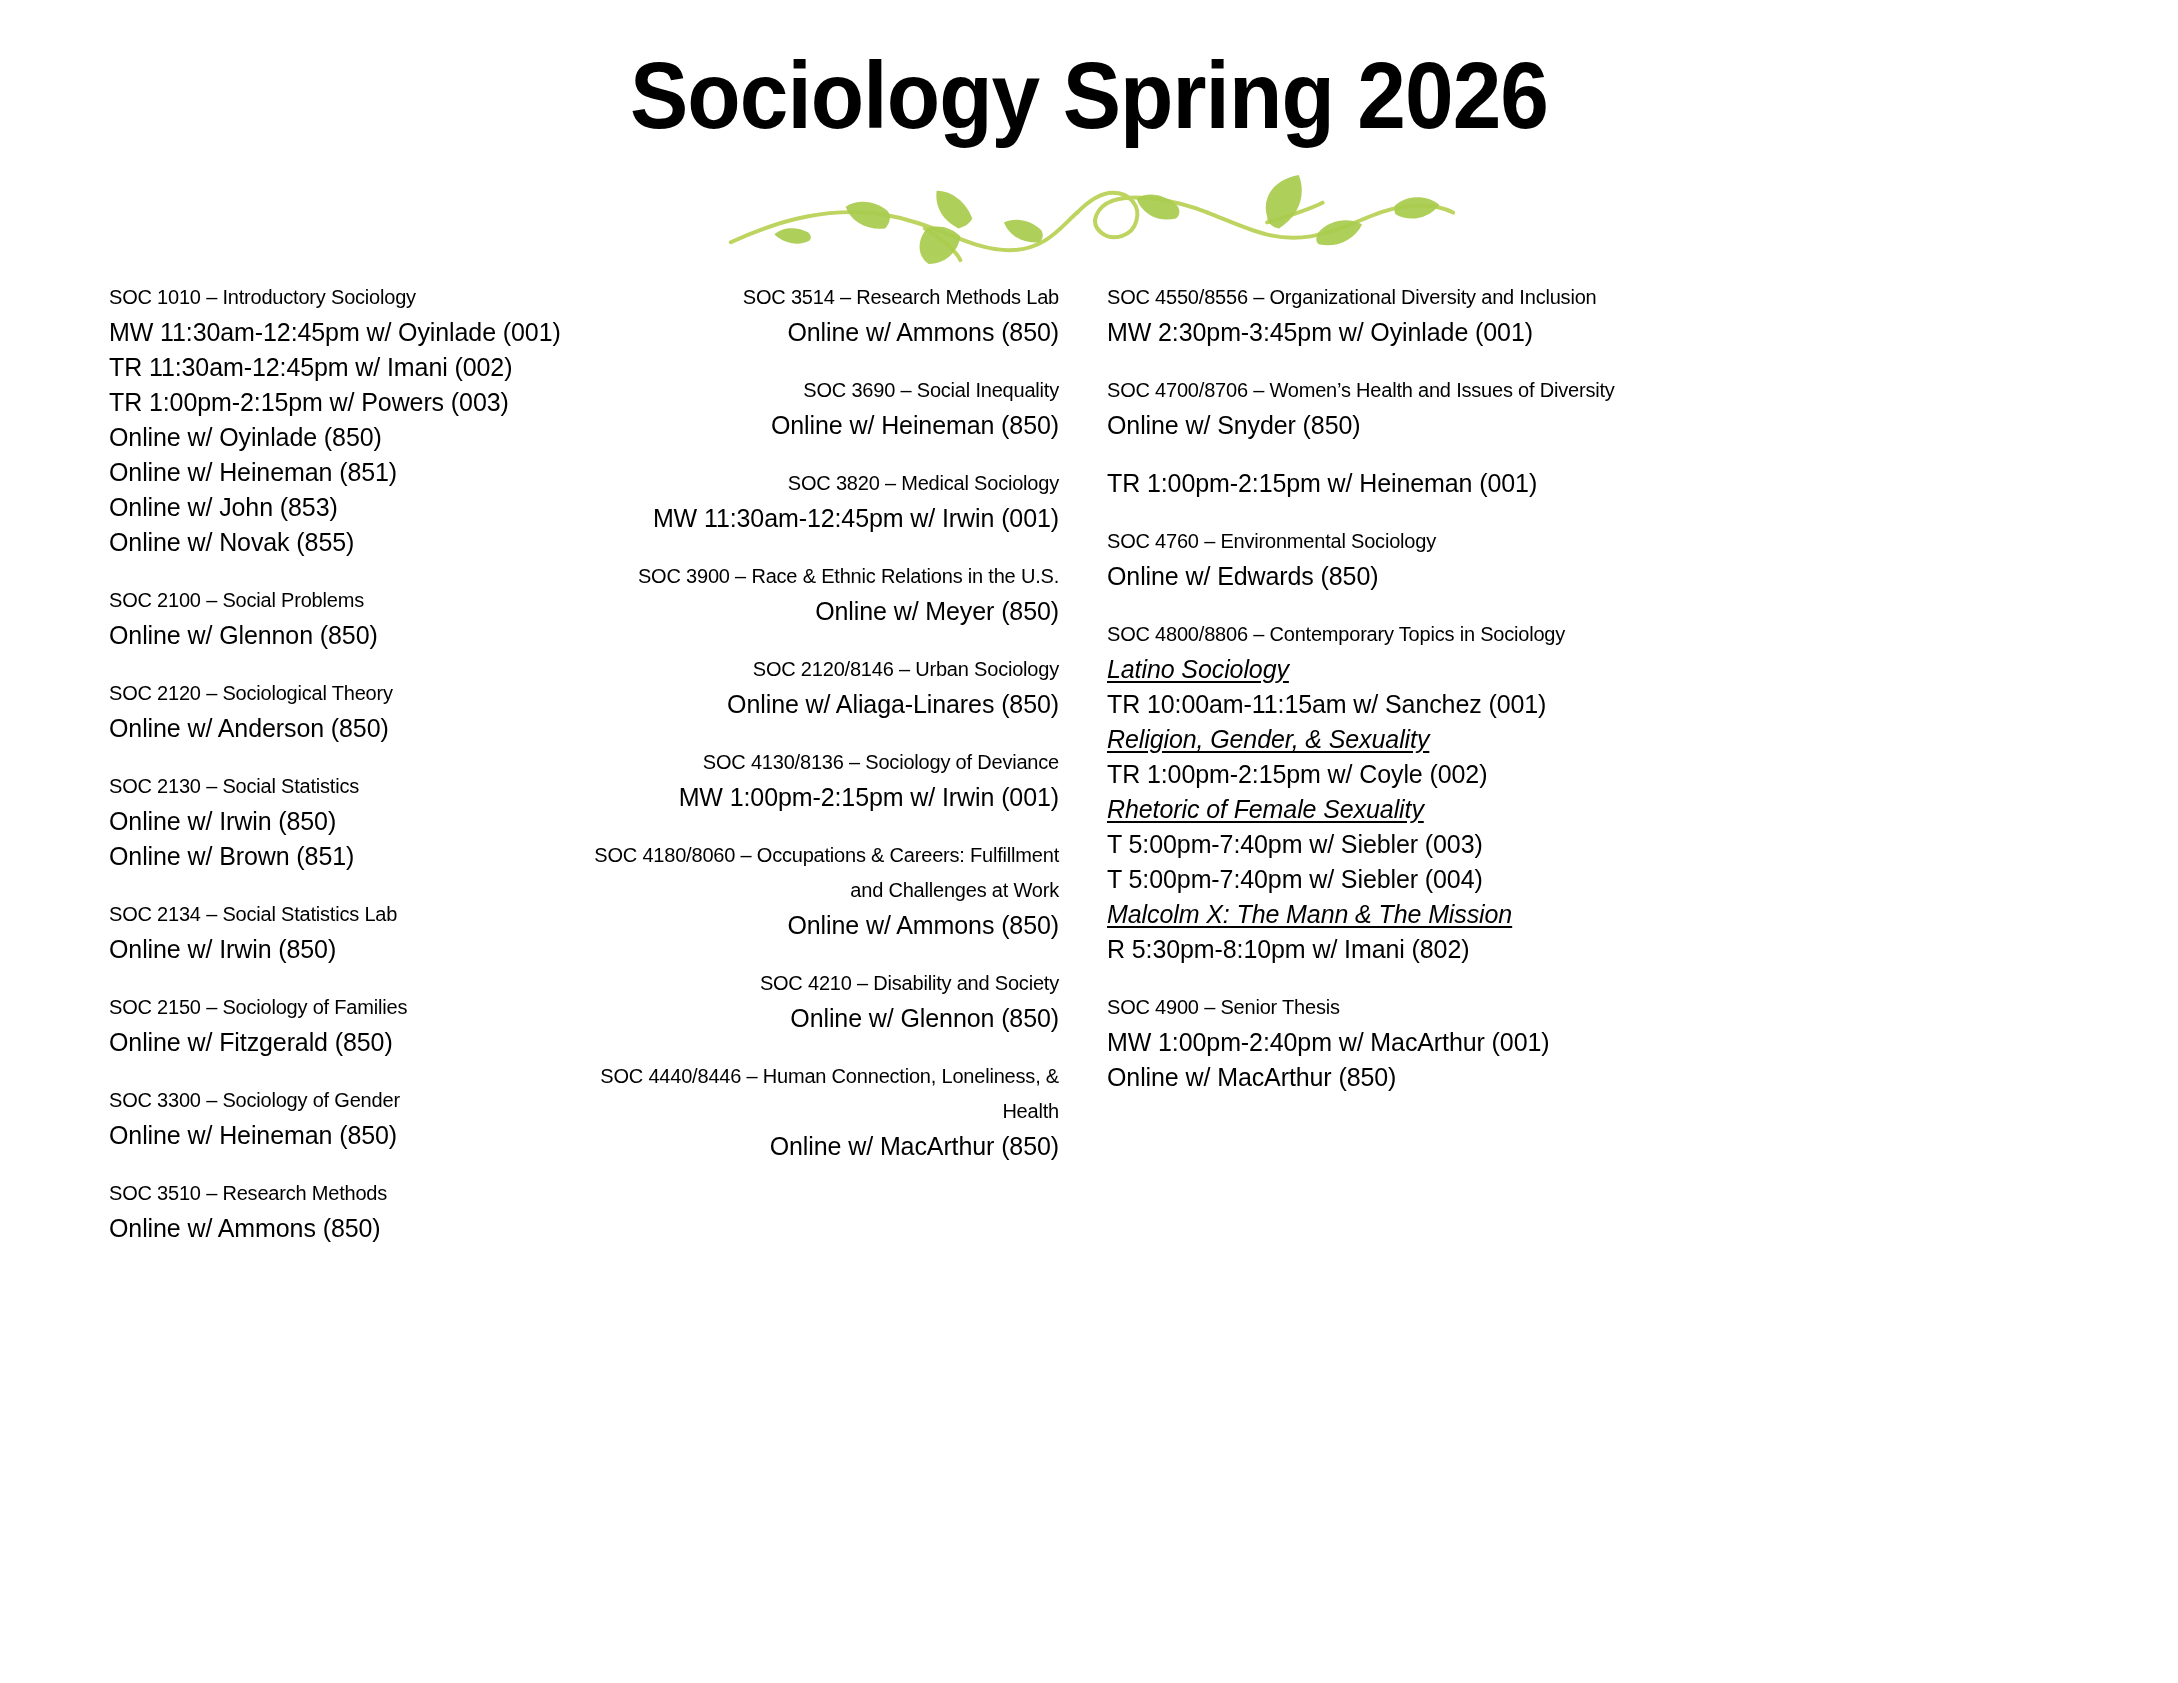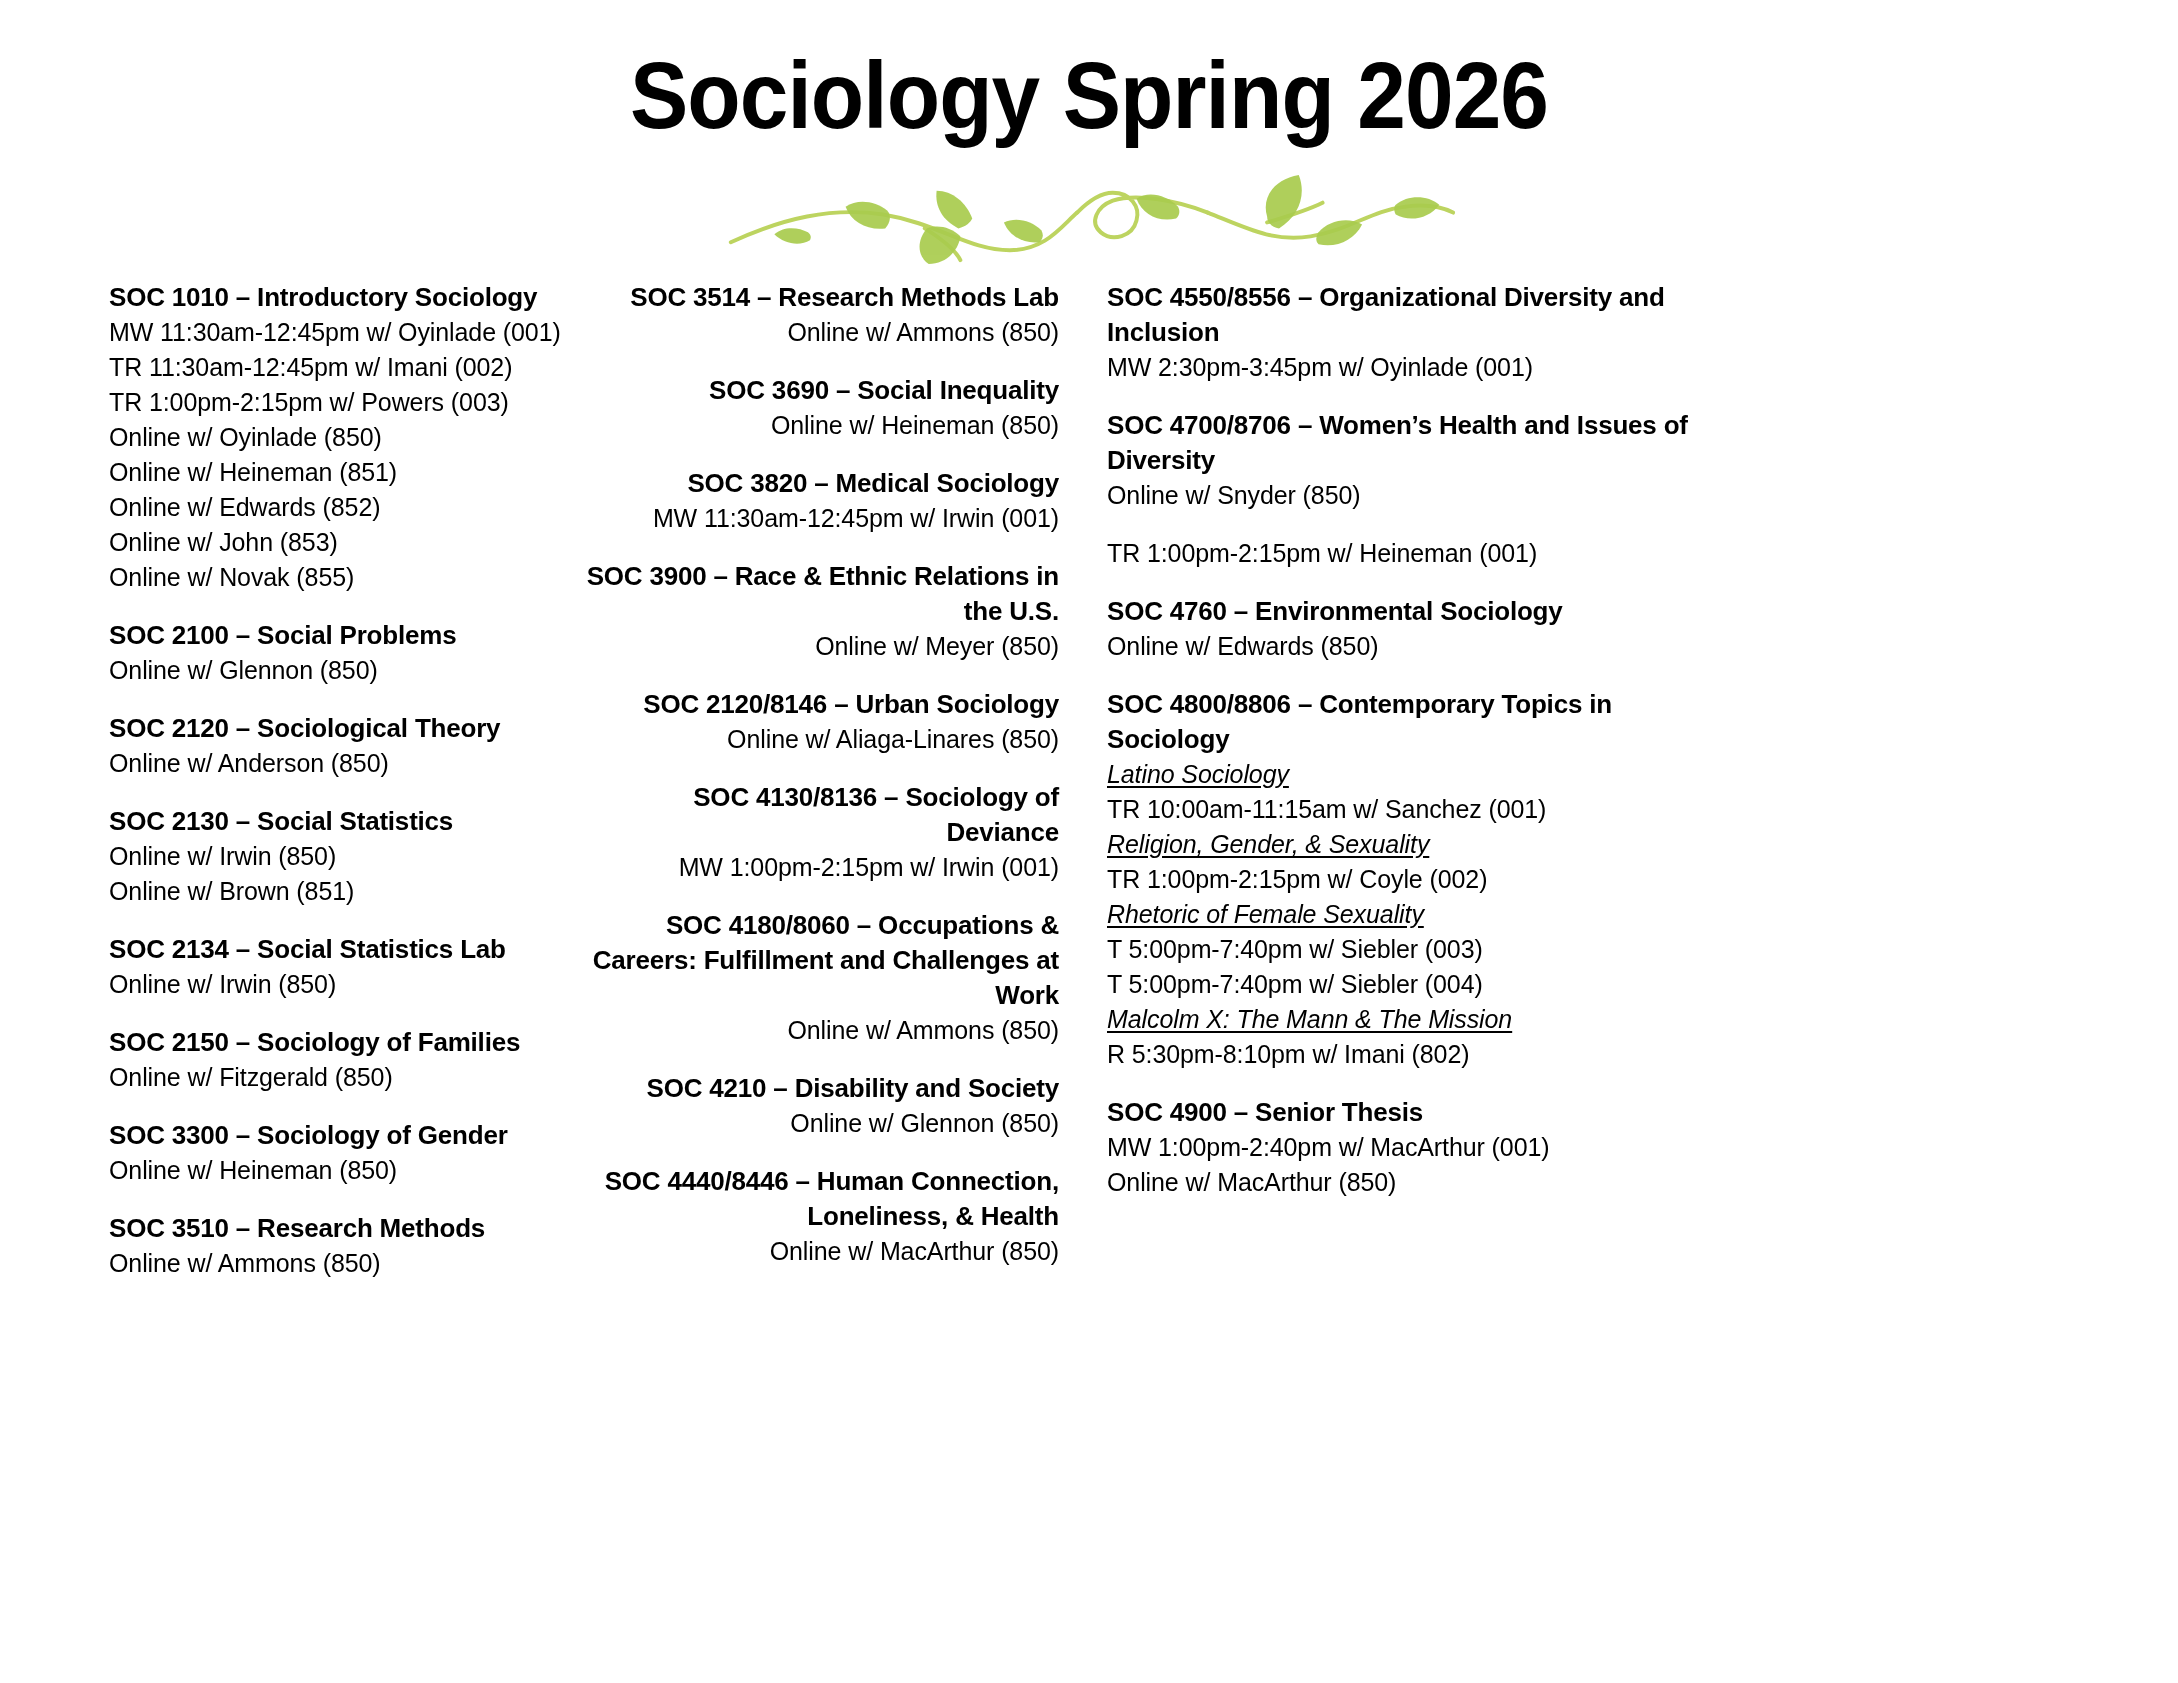--- a/index.html
+++ b/index.html
@@ -61,8 +61,8 @@
   .course:last-child { margin-bottom: 0; }
 
   .course-title {
-    font-weight: bold;
-    font-size: 26px;
+    font-weight: normal;
+    font-size: 20px;
     line-height: 35px;
     letter-spacing: -0.2px;
   }

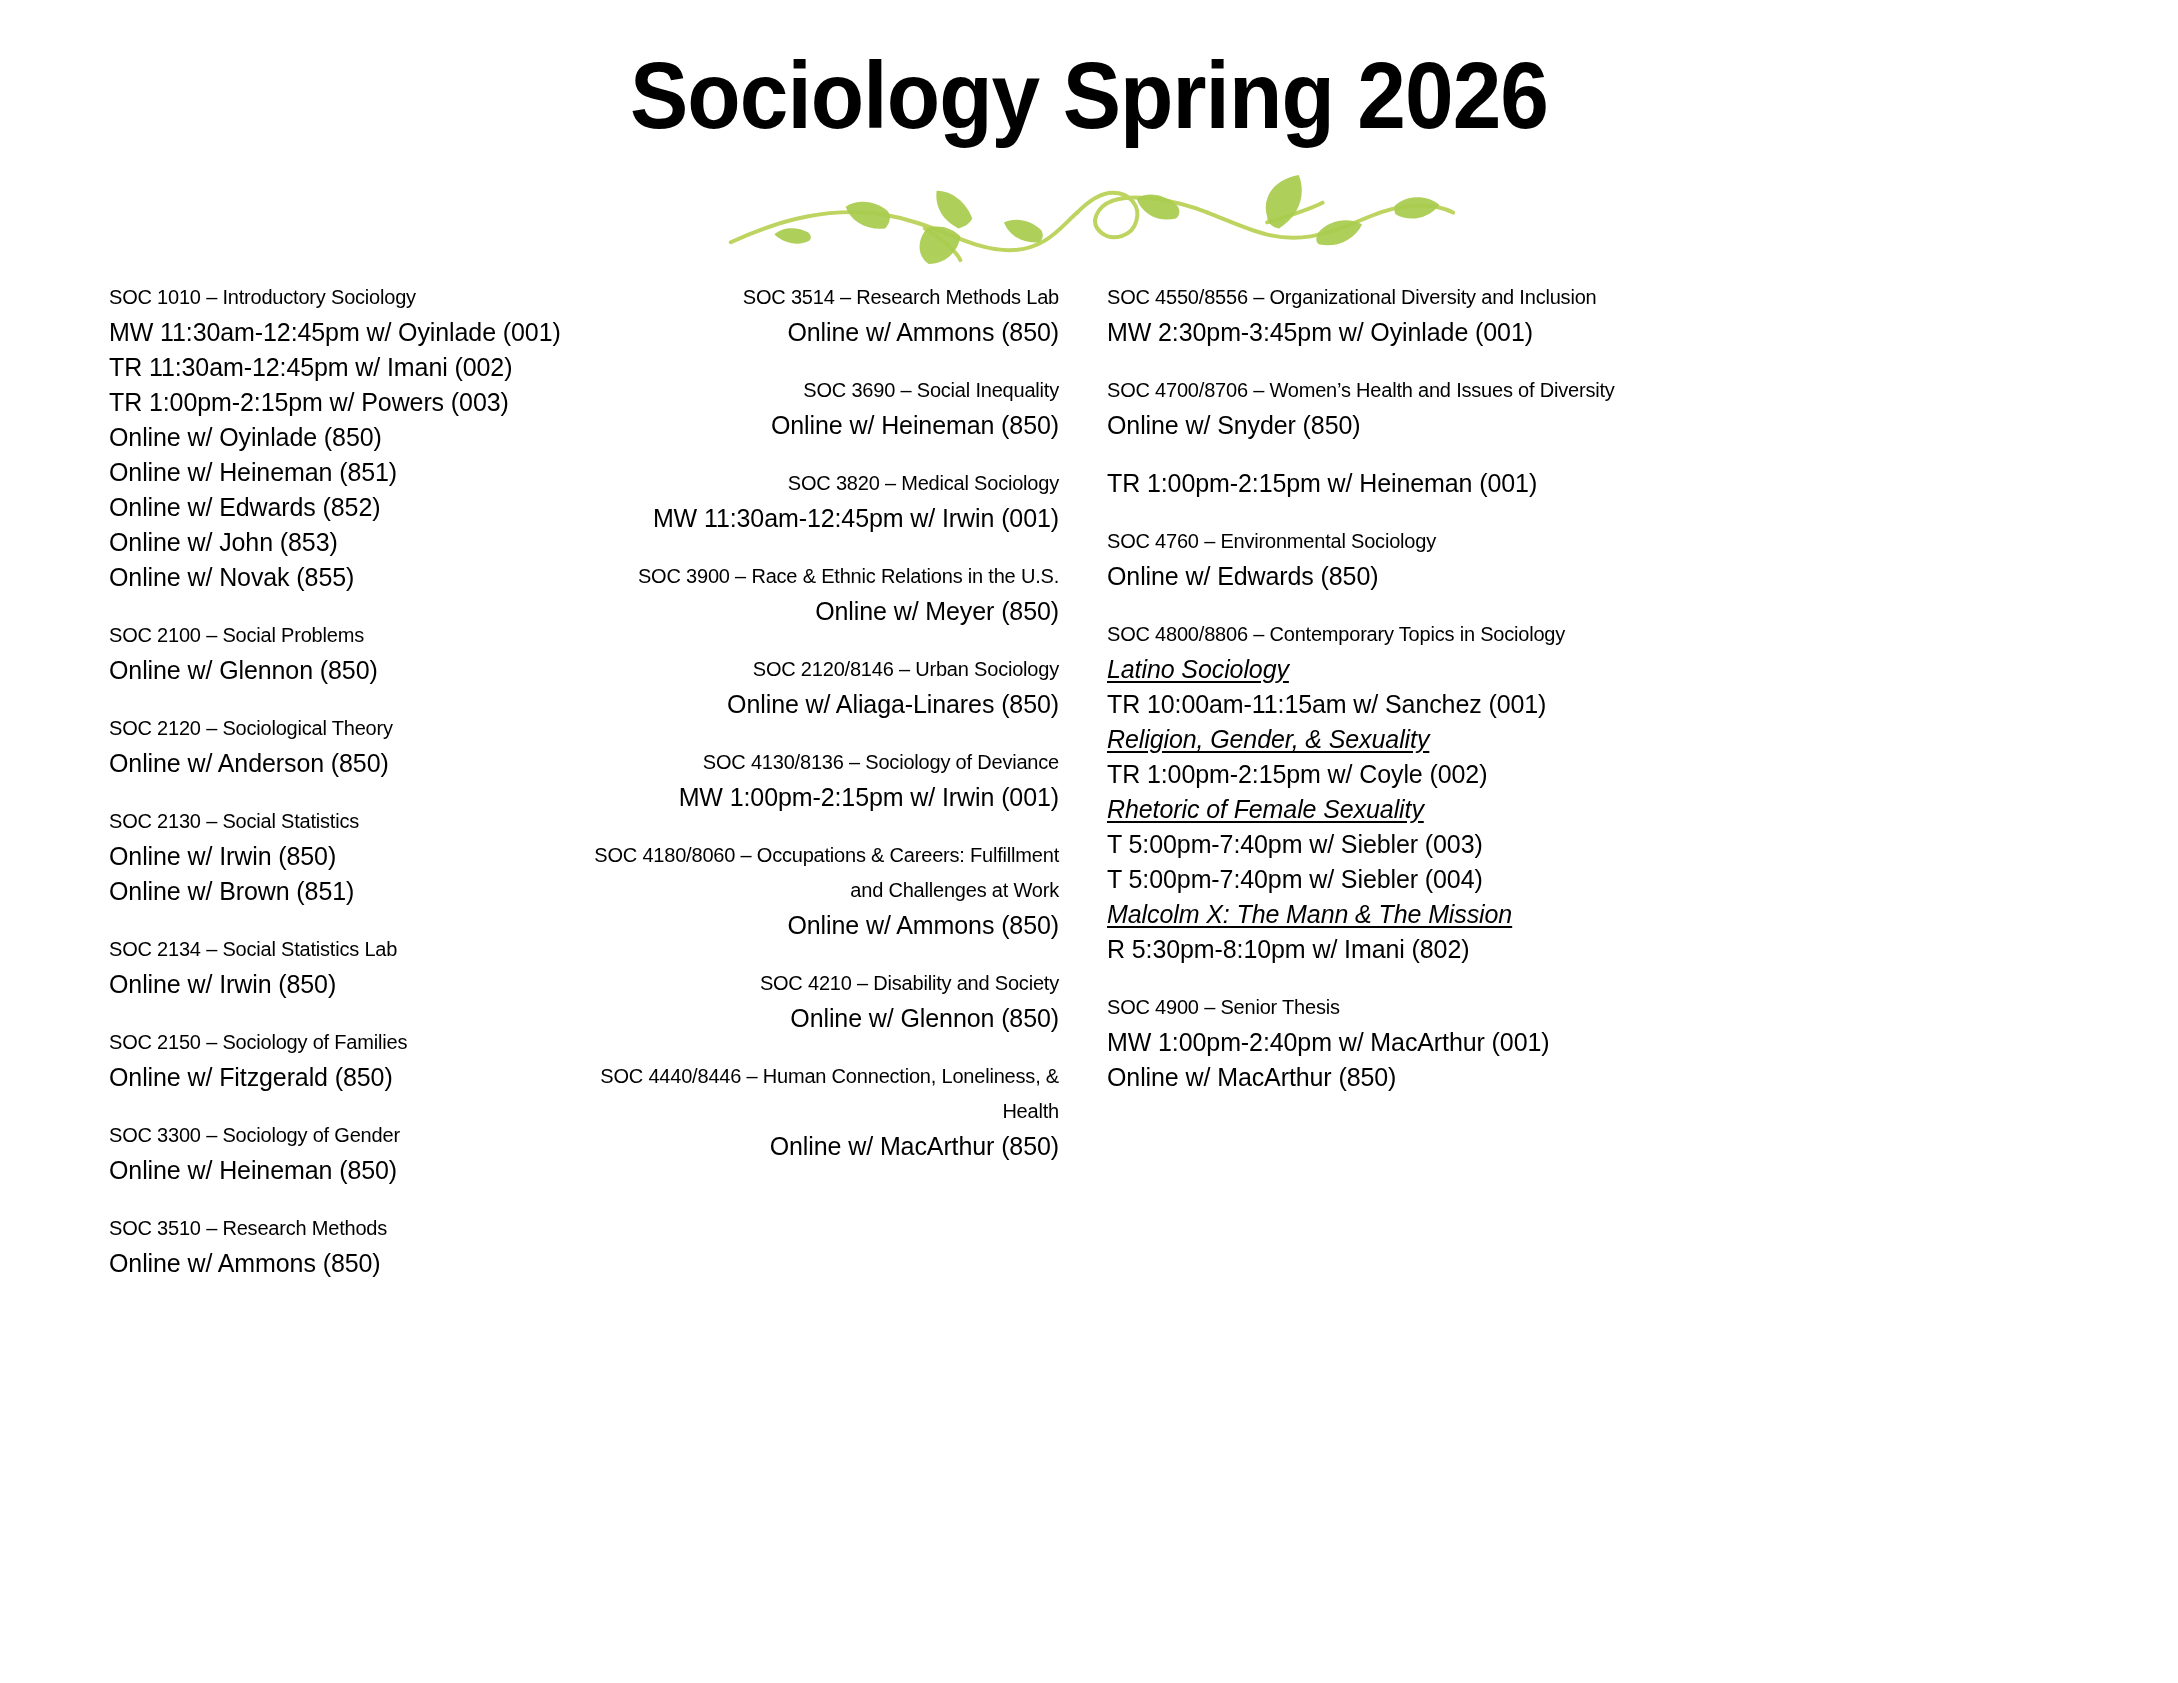--- a/index.html
+++ b/index.html
@@ -128,7 +128,6 @@
         <div class="course-line">TR 1:00pm-2:15pm w/ Powers (003)</div>
         <div class="course-line">Online w/ Oyinlade (850)</div>
         <div class="course-line">Online w/ Heineman (851)</div>
-        <div class="course-line">Online w/ Edwards (852)</div>
         <div class="course-line">Online w/ John (853)</div>
         <div class="course-line">Online w/ Novak (855)</div>
       </div>

